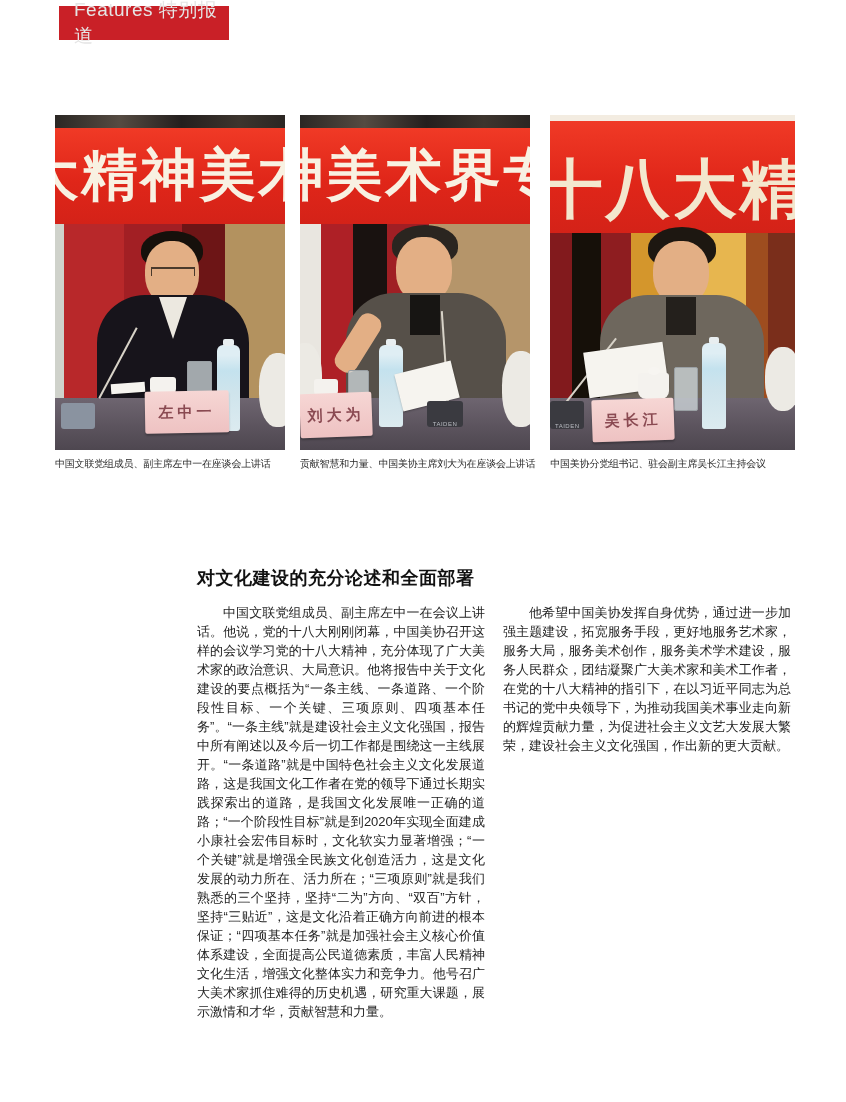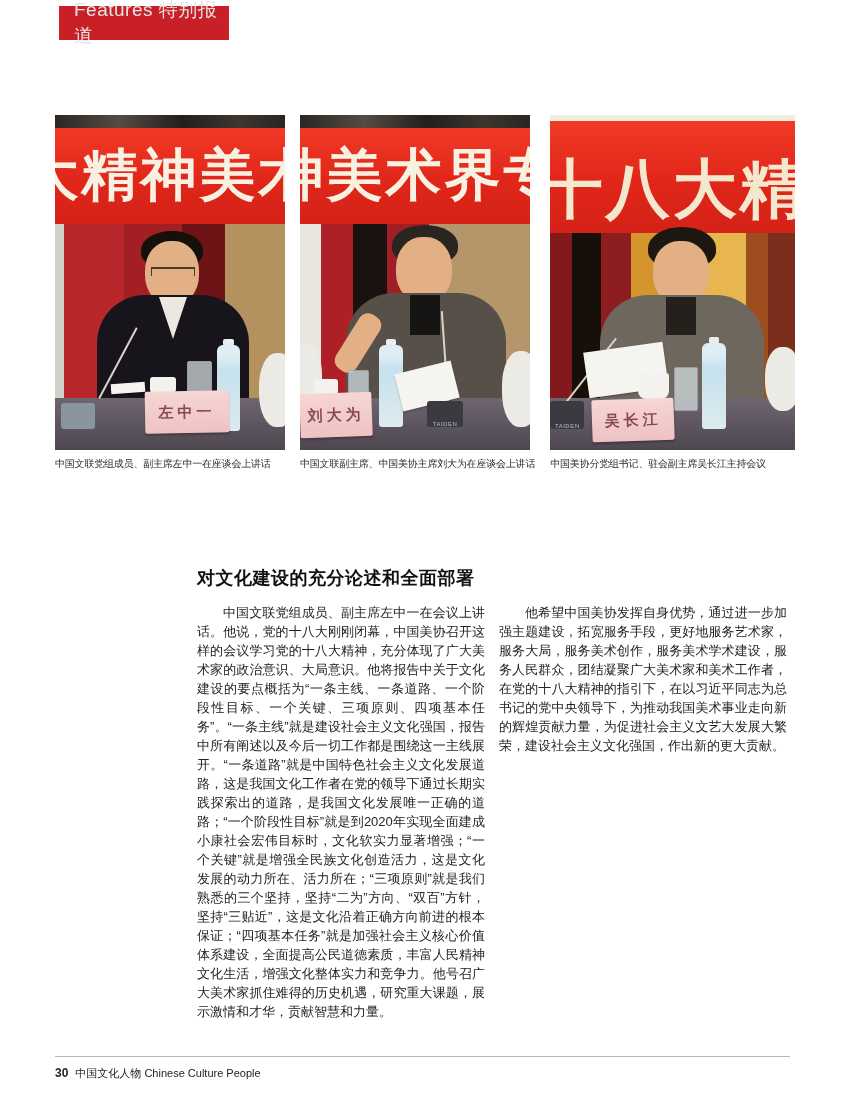--- a/index.html
+++ b/index.html
@@ -163,7 +163,7 @@
           <span>刘大为</span>
         </div>
       </div>
-      <div class="caption">中国文联副主席、中国美协主席刘大为在座谈会上讲话</div>
+      <div class="caption">贡献智慧和力量、中国美协主席刘大为在座谈会上讲话</div>
     </div>
 
     <div class="figure f3">

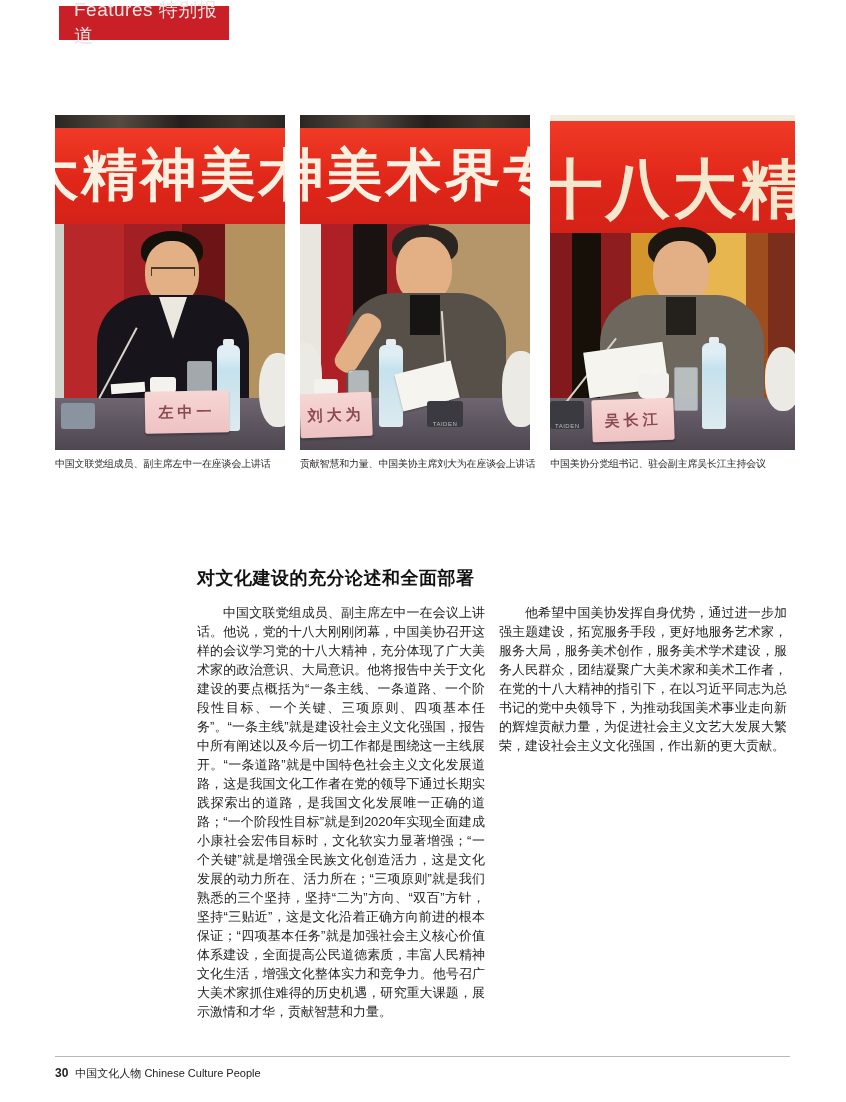--- a/index.html
+++ b/index.html
@@ -86,7 +86,7 @@
   .caption{margin-top:7px;font-size:10px;font-weight:normal;color:#2a2a2a;white-space:nowrap;letter-spacing:-.2px;}
 
   
-  .article{position:absolute;left:197px;top:566px;width:594px;display:flex;gap:14px;}
+  .article{position:absolute;left:197px;top:566px;width:594px;display:flex;gap:14px;justify-content:space-between;}
   .col{width:288px;}
   .sec-h1{font-size:18px;font-weight:bold;color:#111;margin:0 0 13px 0;letter-spacing:.5px;}
   .sec-h2{font-size:17px;font-weight:bold;color:#111;margin:15px 0 12px 0;letter-spacing:.3px;}

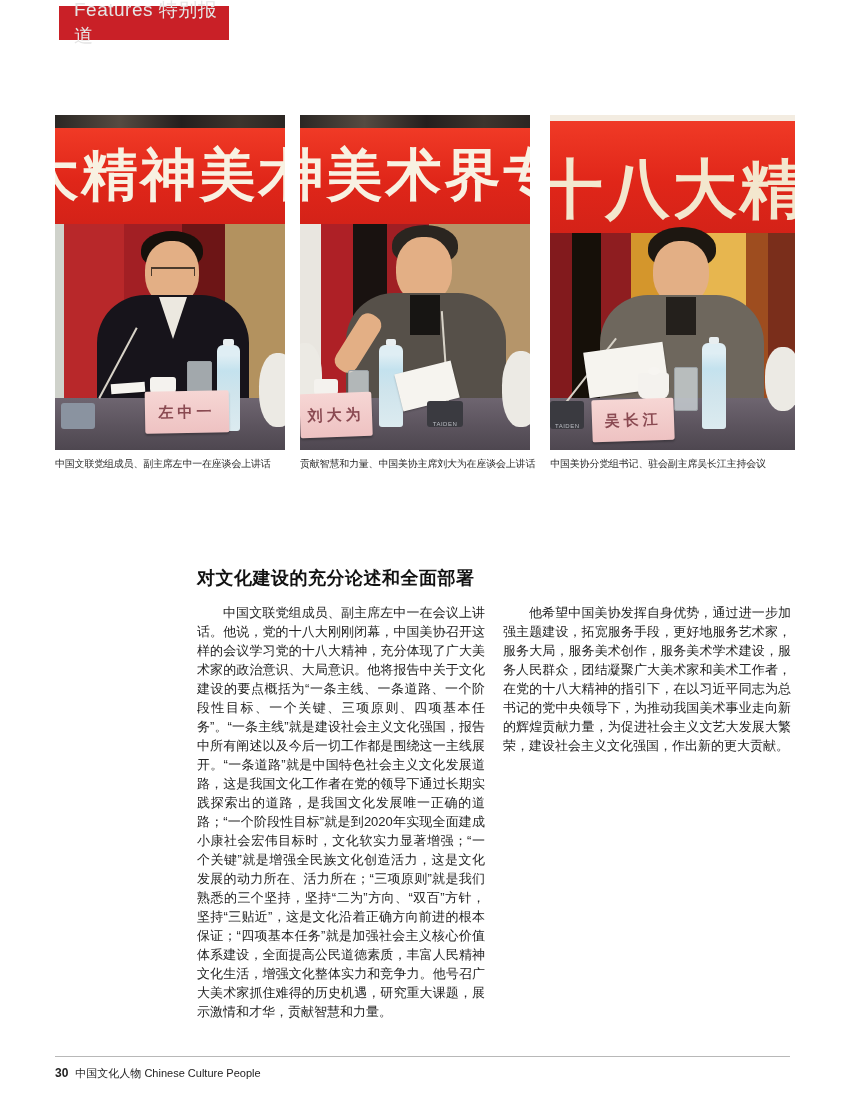--- a/index.html
+++ b/index.html
@@ -207,11 +207,6 @@
     </div>
   </div>
 
-  <div class="footer">
-    <div class="footer-text">
-      <span class="pg">30</span><span>中国文化人物 Chinese Culture People</span>
-    </div>
-  </div>
 
 </div>
 

